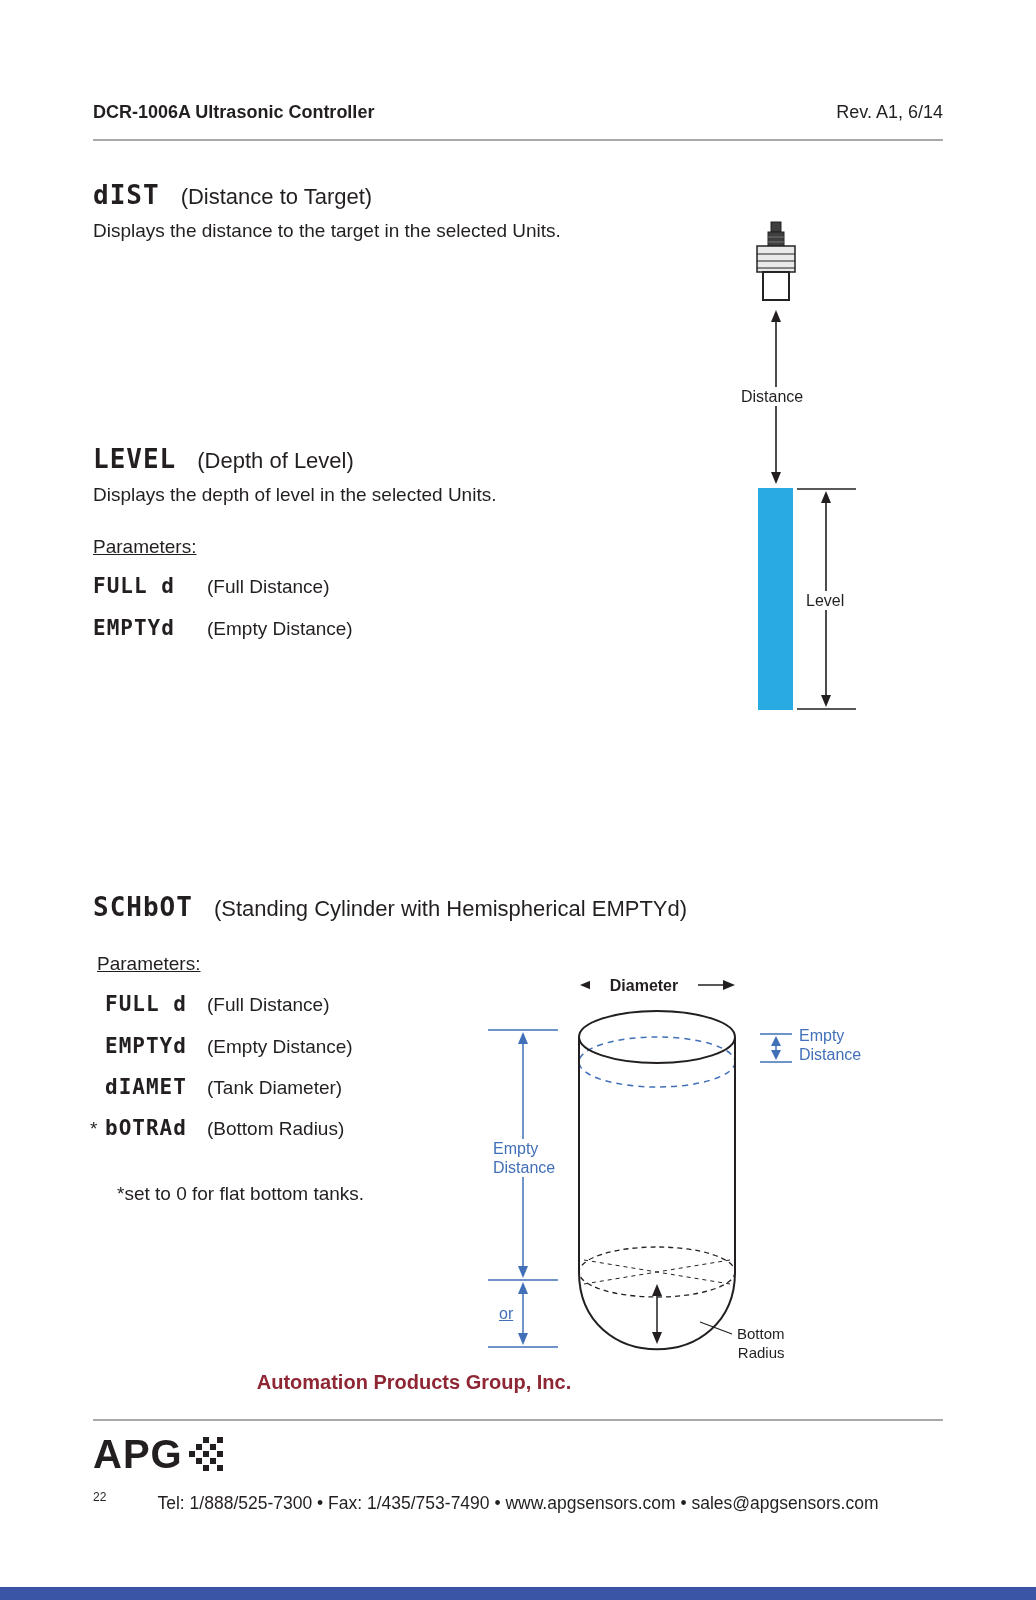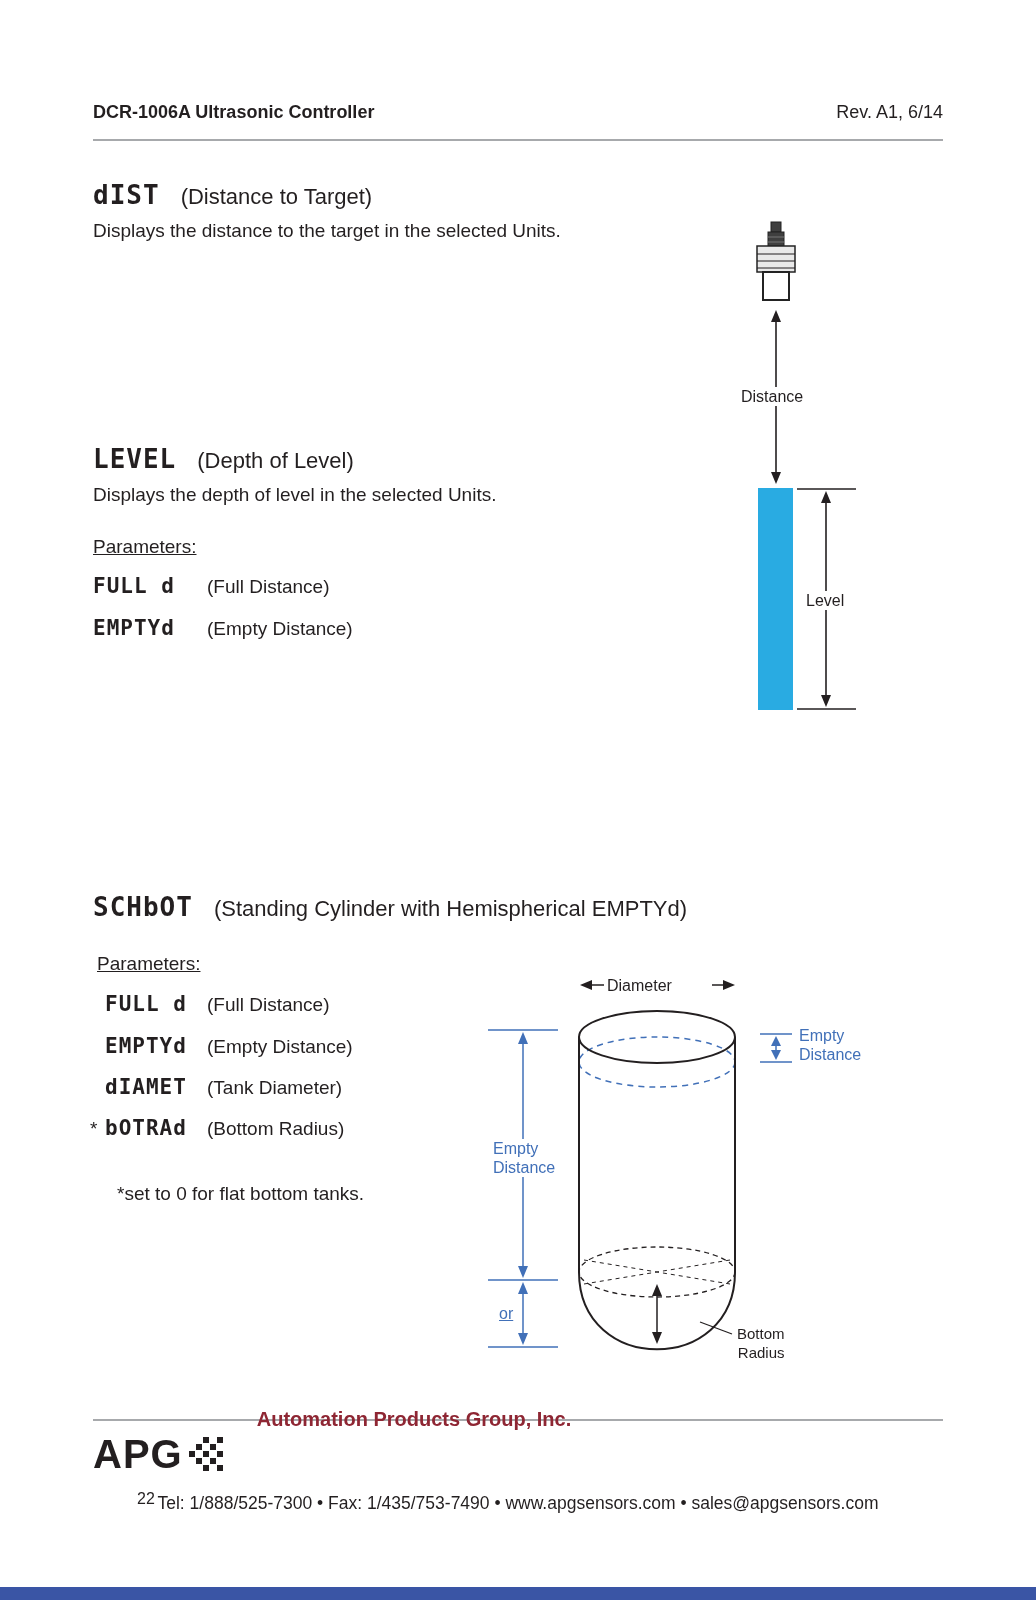--- a/index.html
+++ b/index.html
@@ -197,7 +197,7 @@
     </g>
   </svg>
 
-  <div class="abs dlabel" style="left:604px; top:976px; width:108px; ">Diameter</div>
+  <div class="abs dlabel" style="left:590px; top:976px; width:108px; text-align:center;font-weight:bold;">Diameter</div>
   <div class="abs dlabel blue" style="left:796px; top:1026px;">
     <div>Empty</div>
     <div>Distance</div>

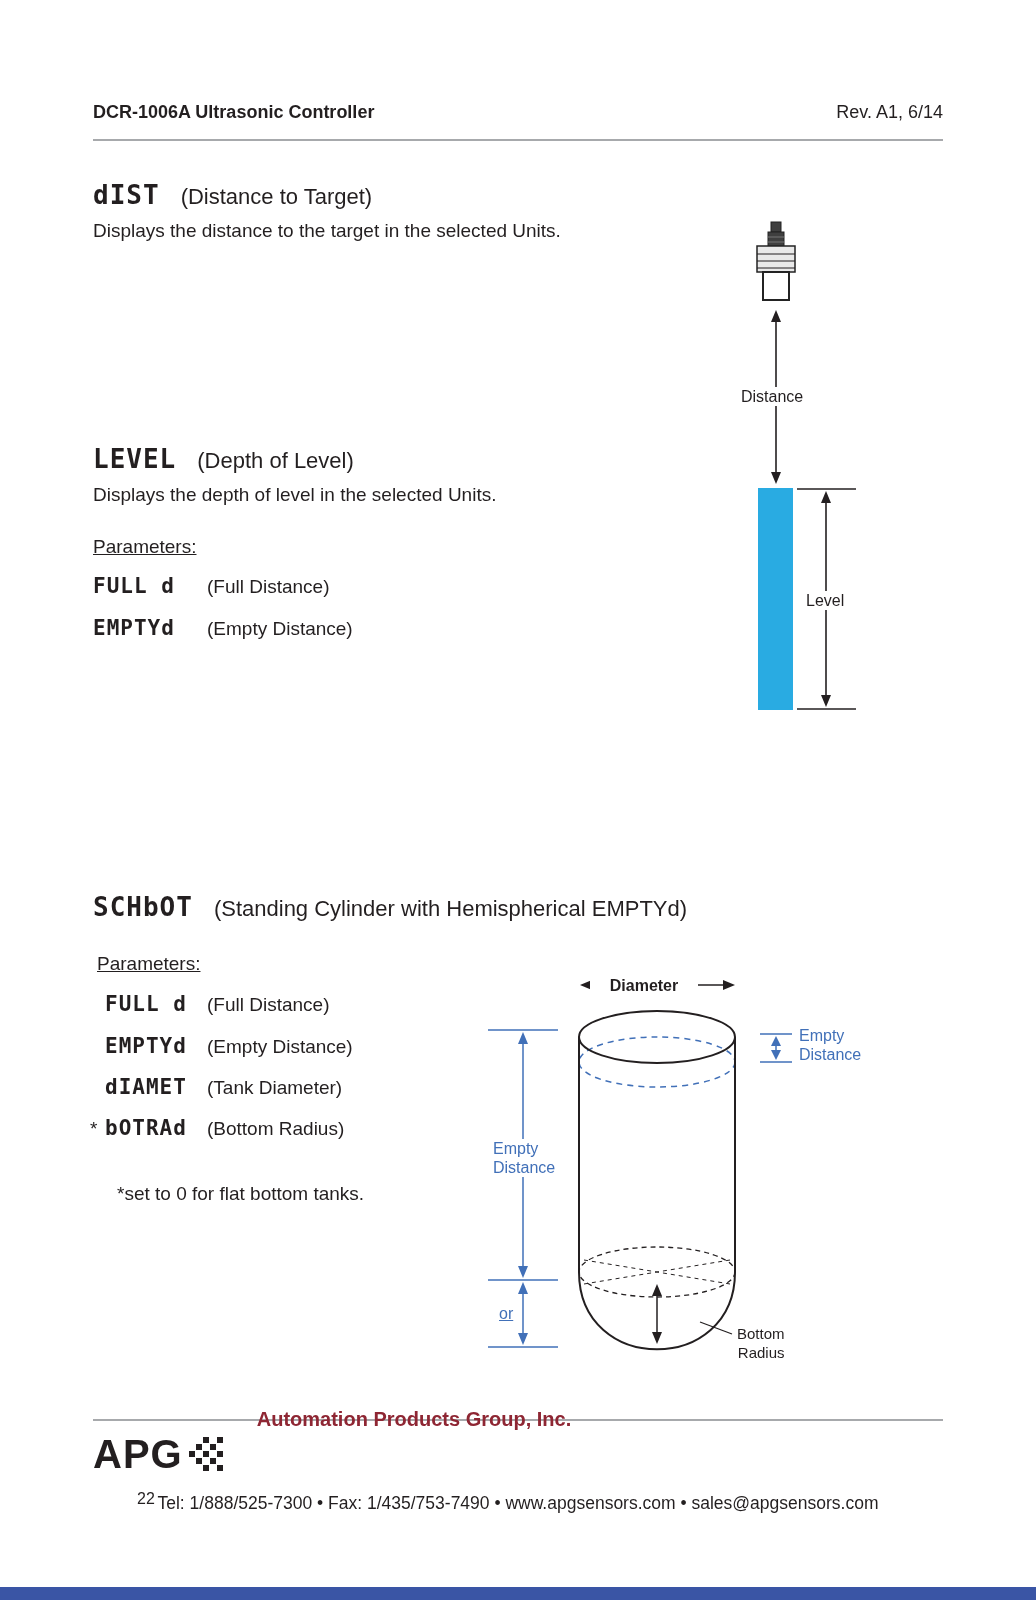--- a/index.html
+++ b/index.html
@@ -46,7 +46,7 @@
 
   .footer-logo { left:93px; top:1432px; display:flex; align-items:center; gap:6px; }
   .logo-text { font-size:40px; font-weight:bold; letter-spacing:1px; }
-  .footer-company { left:0; top:1408px; width:828px; text-align:center;
+  .footer-company { left:0; top:1371px; width:828px; text-align:center;
                     font-size:20px; font-weight:bold; color:var(--footer-maroon,#8E2633); }
   .footer-tagline { left:0; top:1468px; width:1036px; text-align:center;
                     font-size:16px; font-weight:bold; font-style:italic; color:var(--footer-maroon,#8E2633); }

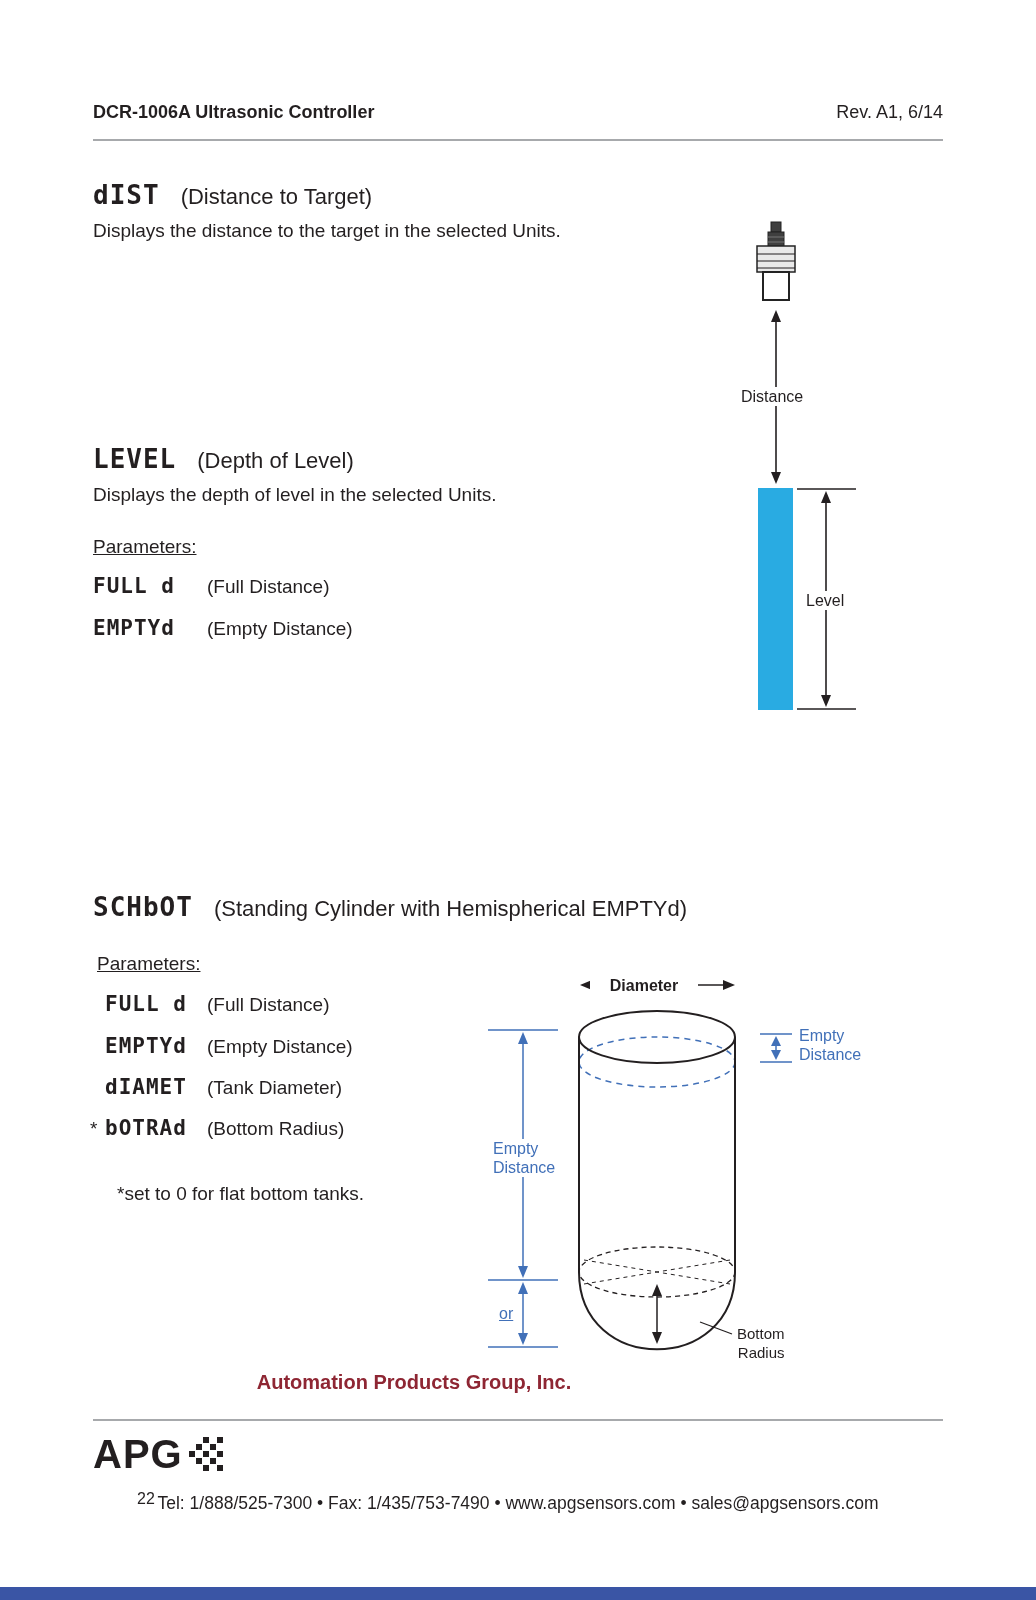--- a/index.html
+++ b/index.html
@@ -51,7 +51,7 @@
   .footer-tagline { left:0; top:1468px; width:1036px; text-align:center;
                     font-size:16px; font-weight:bold; font-style:italic; color:var(--footer-maroon,#8E2633); }
   .footer-contact { left:0; top:1493px; width:1036px; text-align:center; font-size:17.5px; }
-  .page-number { left:93px; top:1490px; font-size:16px;margin-left:44px; }
+  .page-number { left:93px; top:1490px; font-size:12px; }
   .bottom-bar { left:0; top:1587px; width:1036px; height:13px; background:var(--bottom-bar-blue,#3A55A5); }
 </style>
 </head>

